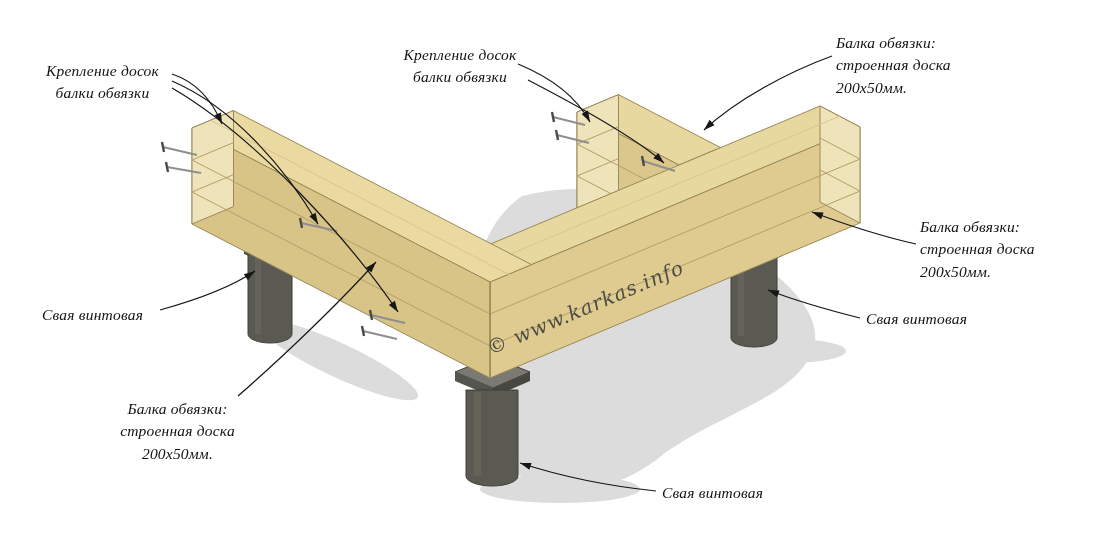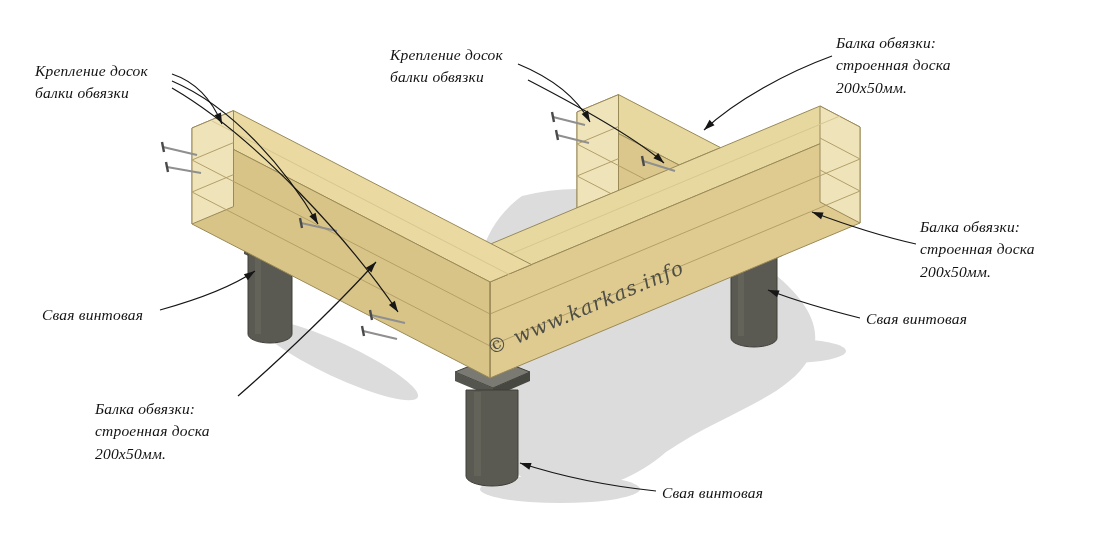--- a/index.html
+++ b/index.html
@@ -13,7 +13,7 @@
     line-height:1.45;letter-spacing:.2px;
   }
   .label .ln{display:block;}
-  .center{}
+  .center{text-align:center;}
 </style>
 </head>
 <body>

